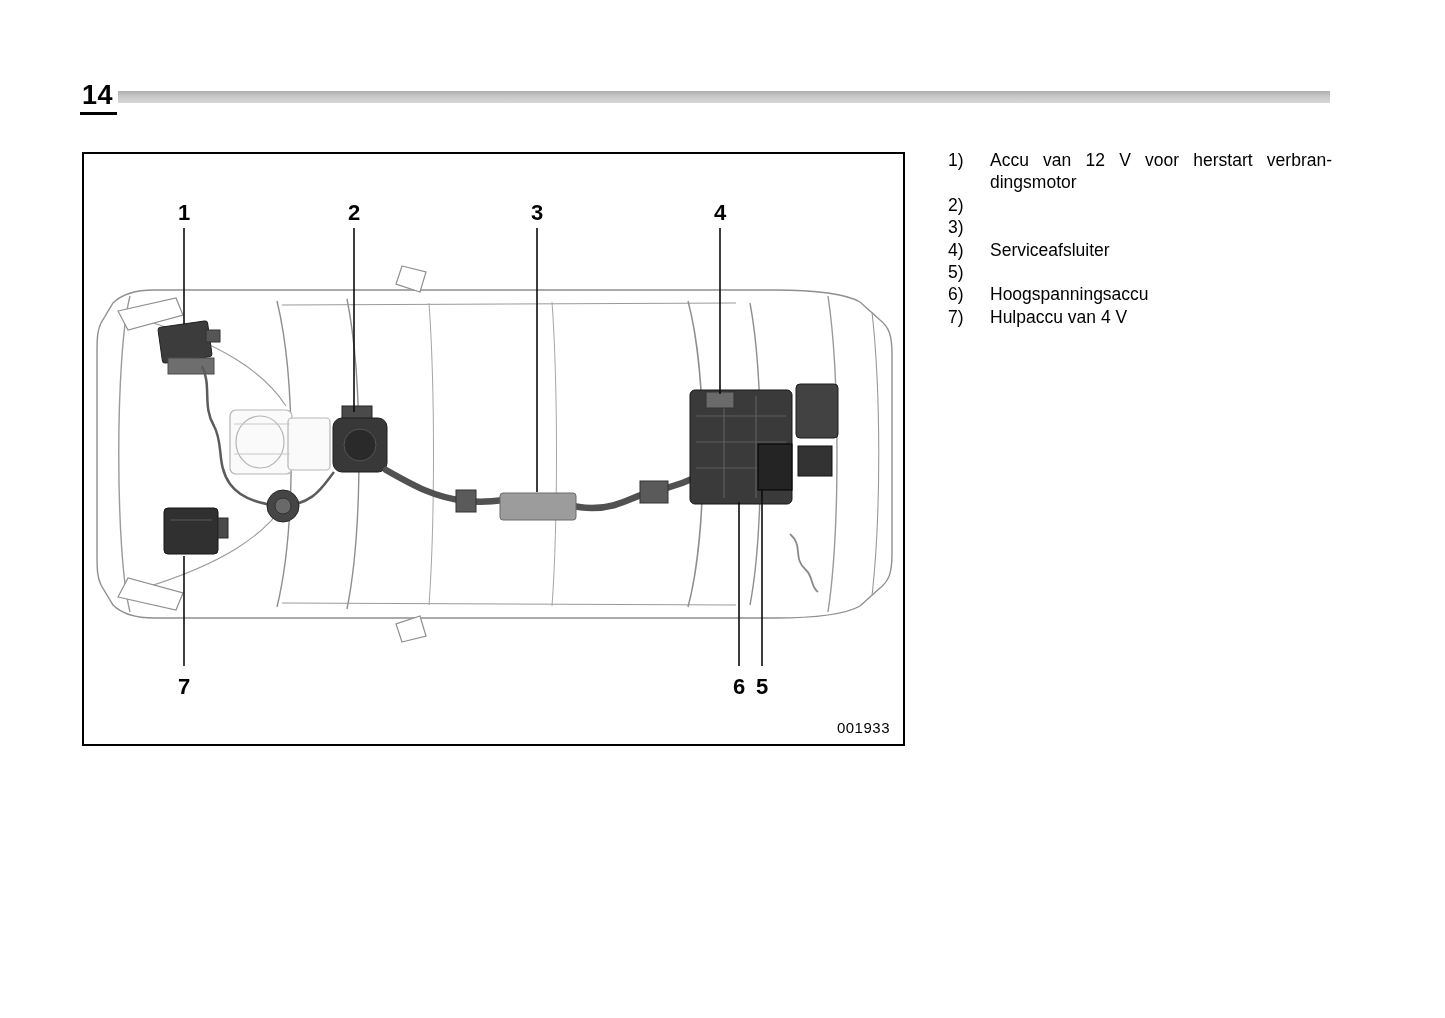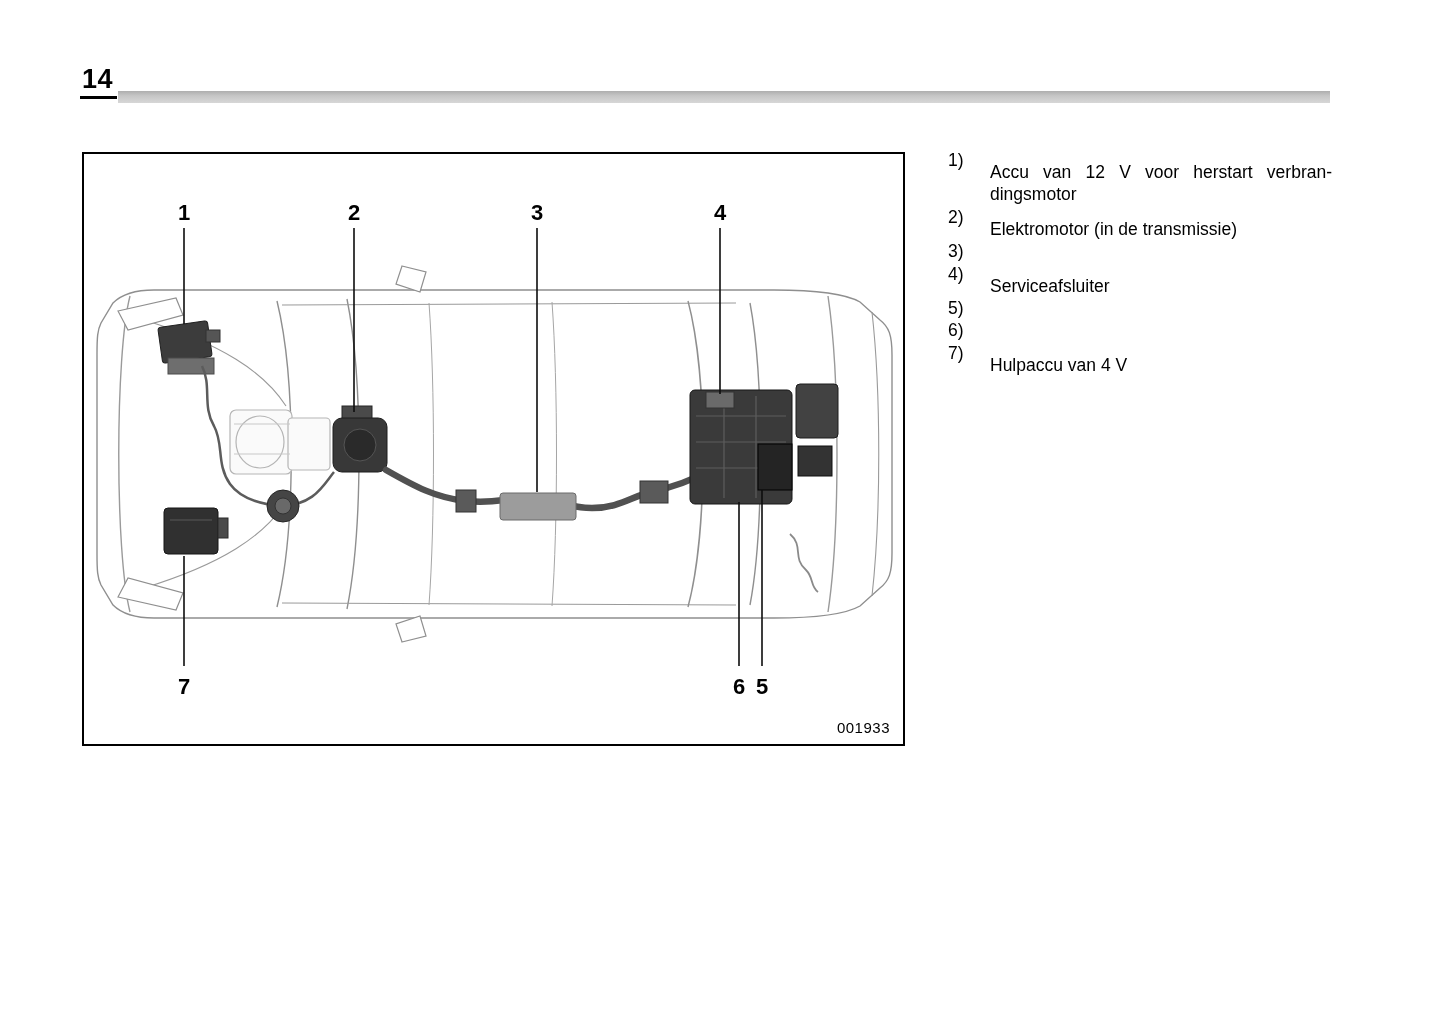--- a/index.html
+++ b/index.html
@@ -15,7 +15,7 @@
   
   .page-number {
     position: absolute;
-    left: 80px; top: 66px;
+    left: 80px; top: 82px;
     font-size: 27px;
     font-weight: bold;
     line-height: 1;

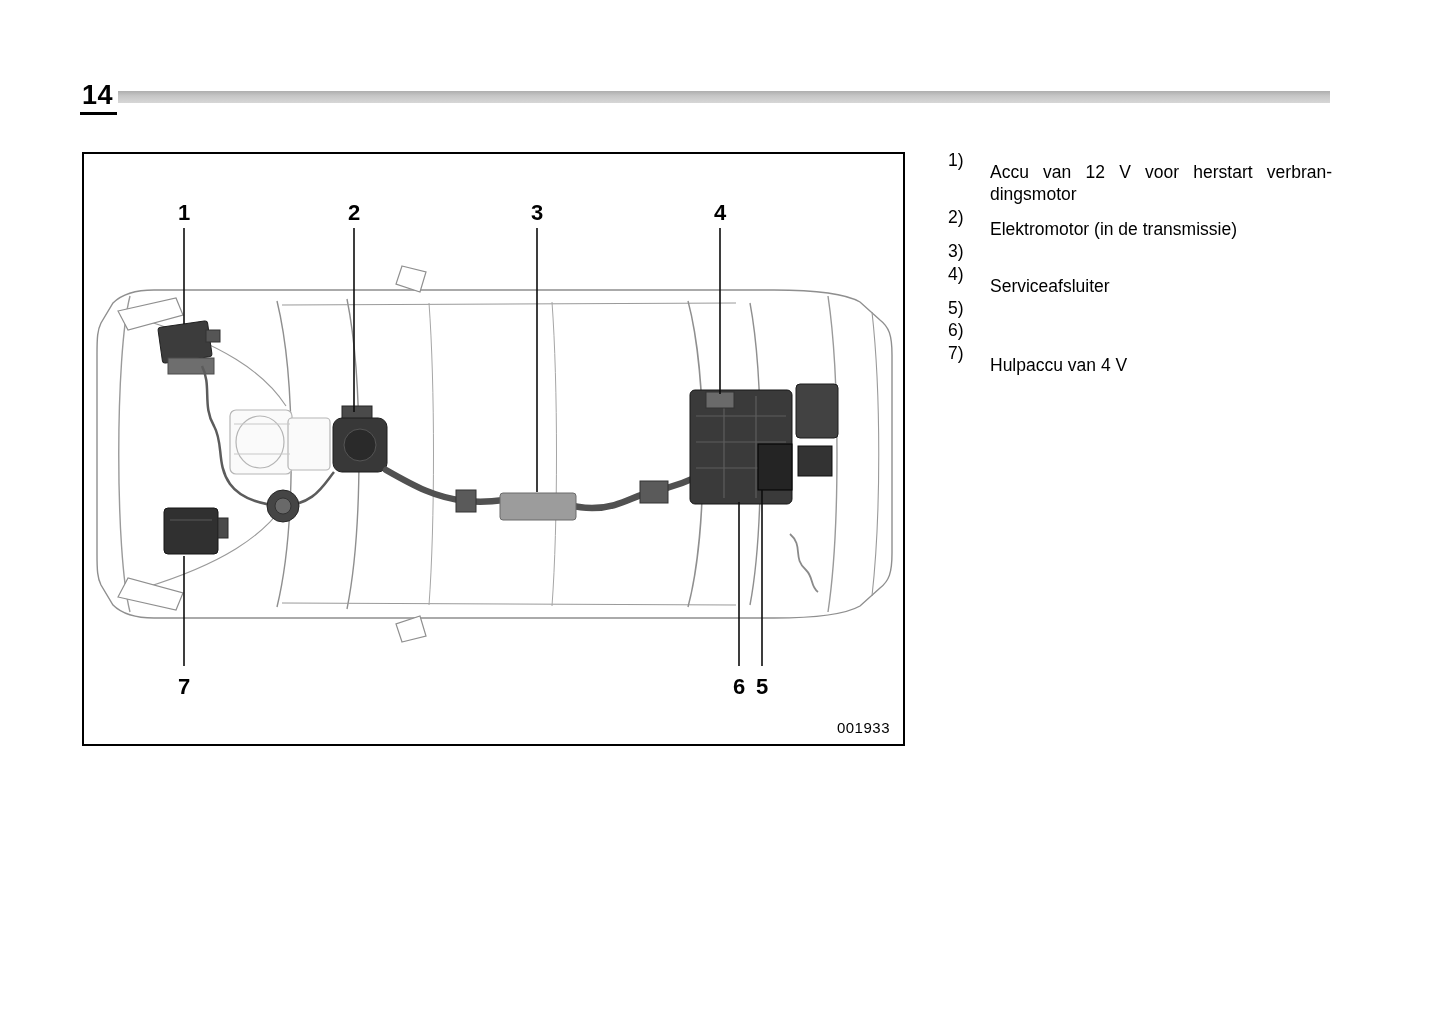--- a/index.html
+++ b/index.html
@@ -62,7 +62,7 @@
   }
   .legend-item { display: flex; }
   .legend-num { width: 42px; flex: none; }
-  .legend-text { flex: 1; text-align: justify; margin-top: 12px; }
+  .legend-text { flex: 1; text-align: justify; }
 </style>
 </head>
 <body>

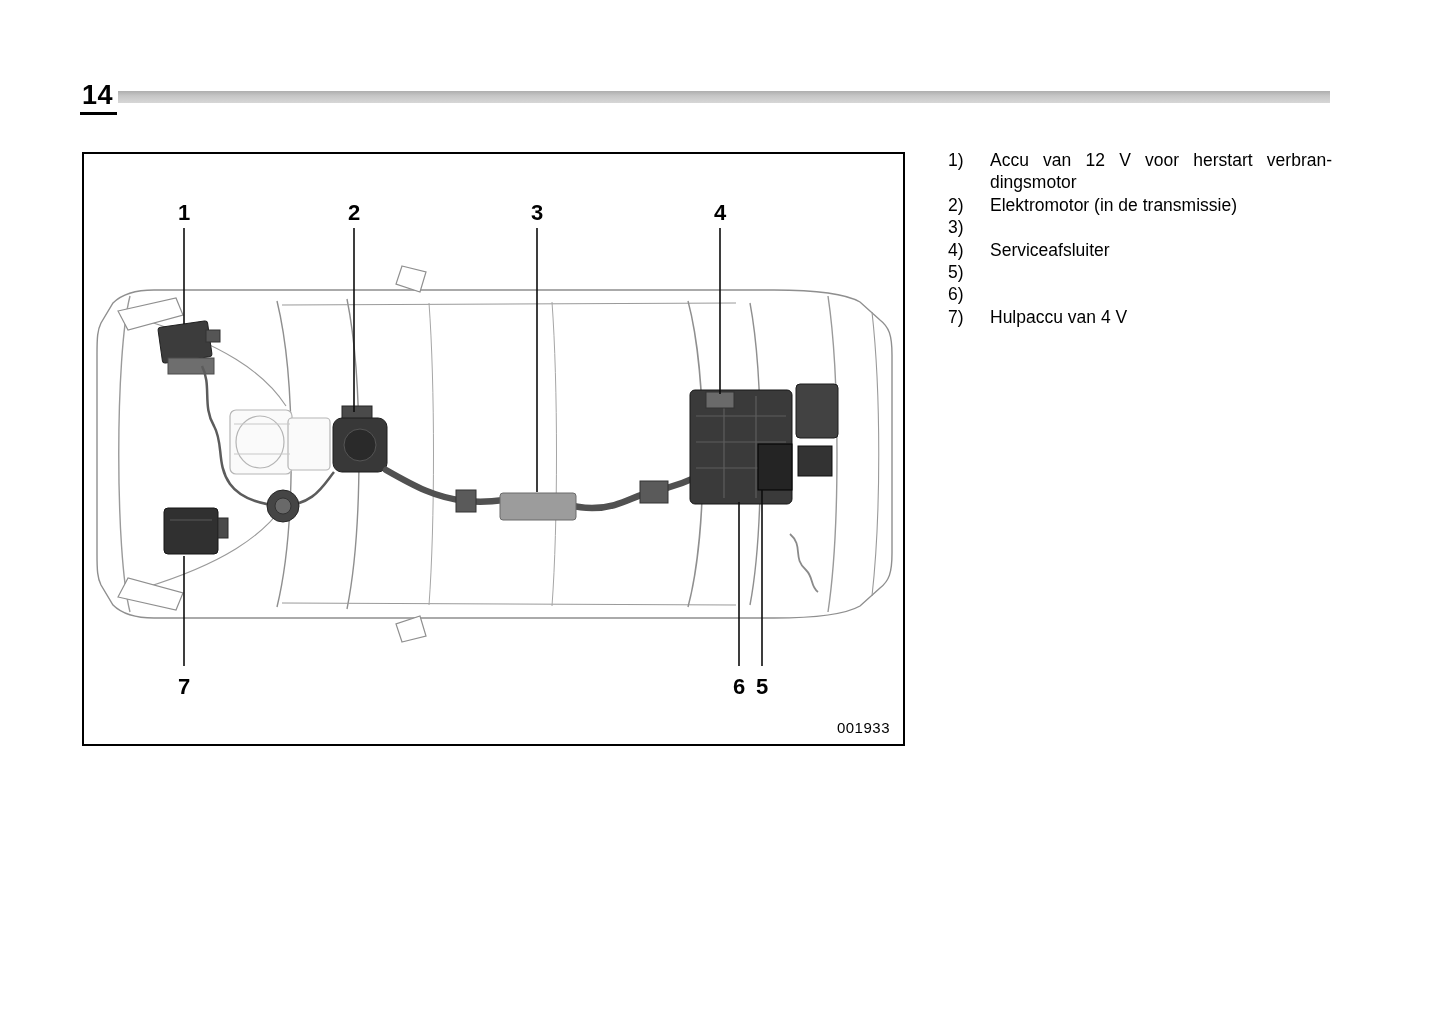--- a/index.html
+++ b/index.html
@@ -177,7 +177,6 @@
   </div>
   <div class="legend-item">
     <span class="legend-num">2)</span>
-    <span class="legend-text">Elektromotor (in de transmissie)</span>
   </div>
   <div class="legend-item">
     <span class="legend-num">3)</span>

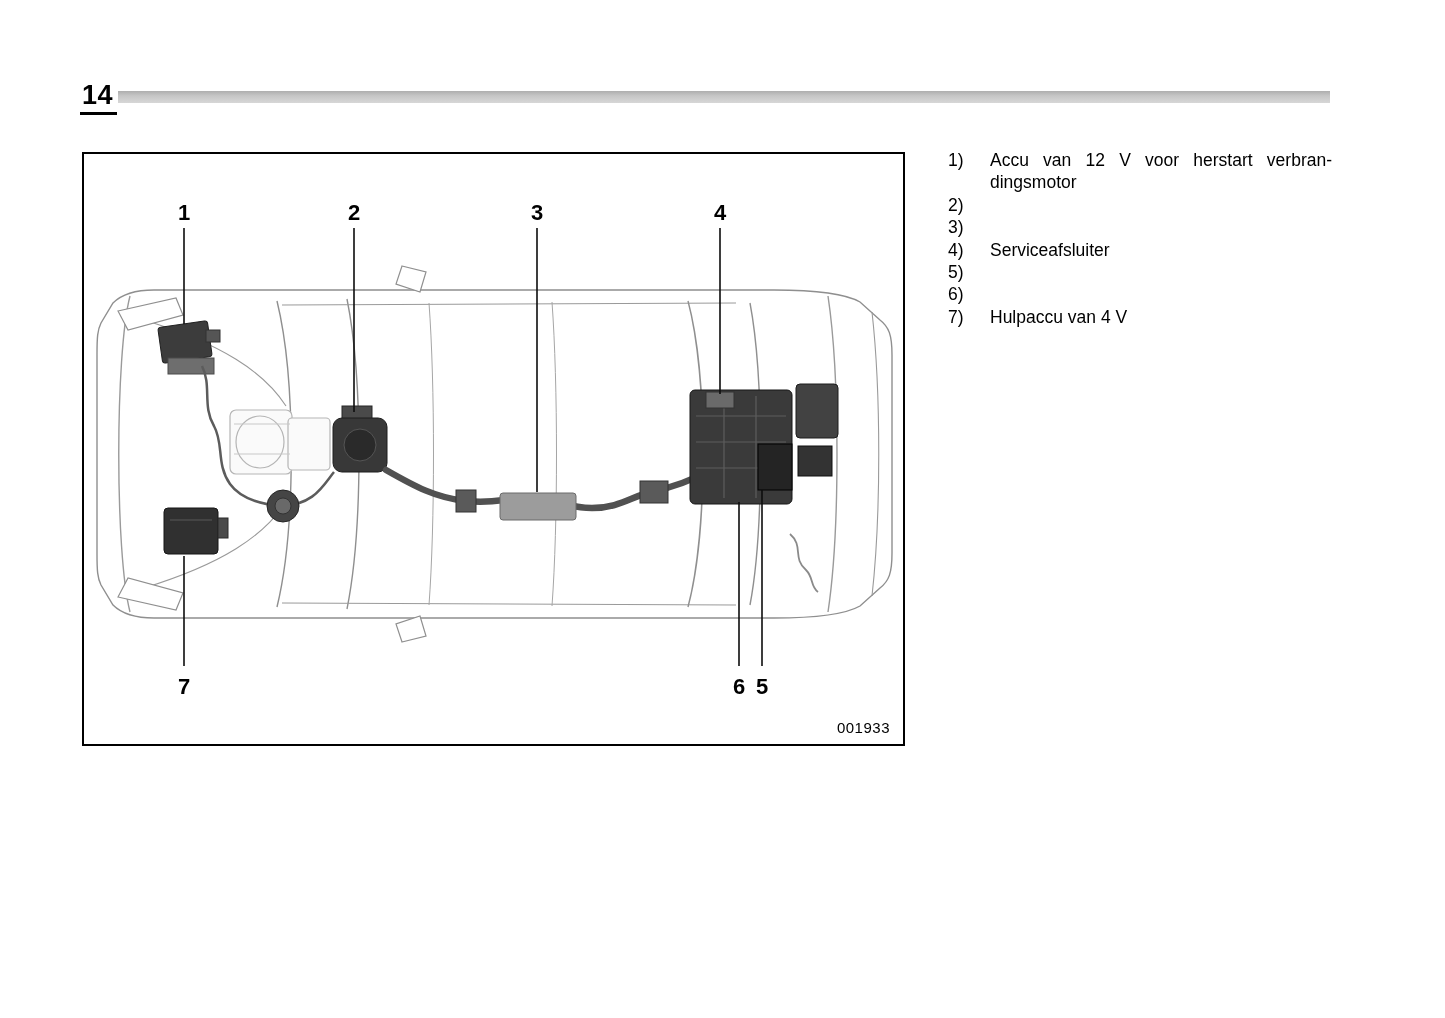--- a/index.html
+++ b/index.html
@@ -190,6 +190,7 @@
   </div>
   <div class="legend-item">
     <span class="legend-num">6)</span>
+    <span class="legend-text">Hoogspanningsaccu</span>
   </div>
   <div class="legend-item">
     <span class="legend-num">7)</span>

